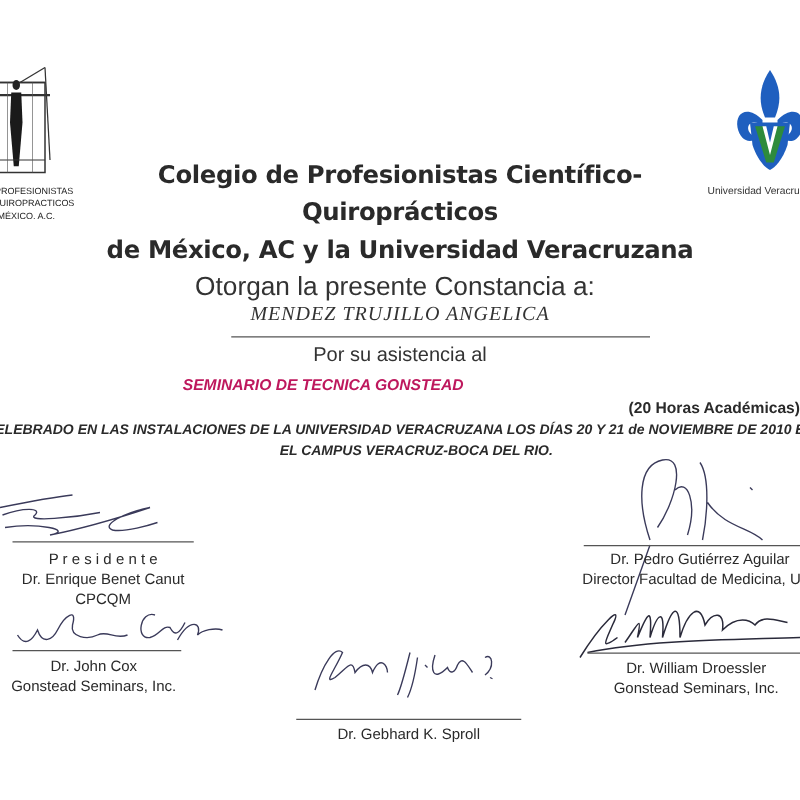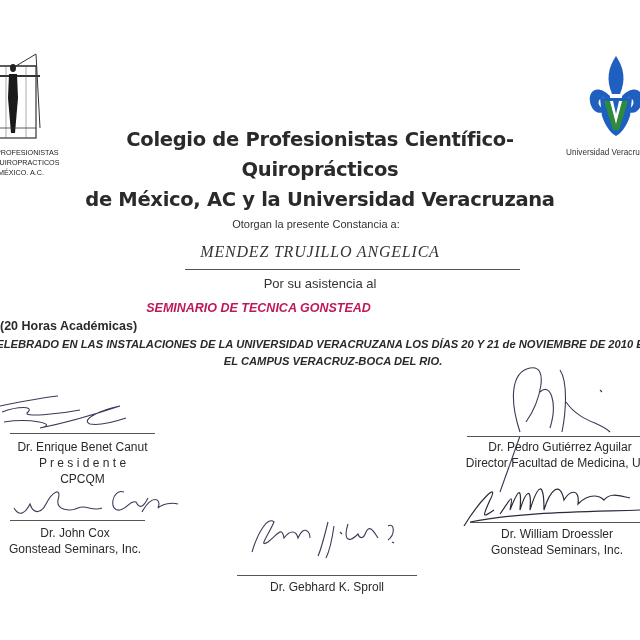--- a/index.html
+++ b/index.html
@@ -20,7 +20,7 @@
   .logo-left .org { position: absolute; left: 0; width: 120px; font-size: 7.2px; line-height: 9.5px; color: #222; }
   .logo-right { left: 560px; top: 50px; width: 90px; height: 120px; }
   .uv-label { position: absolute; left: 6px; top: 98px; font-size: 8.2px; color: #333; white-space: nowrap; }
-  .otorgan { left: 0; width: 632px; top: 218px; font-size: 11px; color: #333; text-align: center; }
+  .otorgan { left: 0; width: 632px; top: 218px; font-size: 21px; color: #333; text-align: center; }
   .name { left: 0; width: 640px; top: 243px; font-size: 16px; font-style: italic; color: #333; text-align: center; letter-spacing: 0.8px; font-family: "Liberation Serif", serif; }
   .rule { position: absolute; height: 1px; background: #555; }
   .asist { left: 0; width: 640px; top: 276px; font-size: 13px; color: #333; text-align: center; }

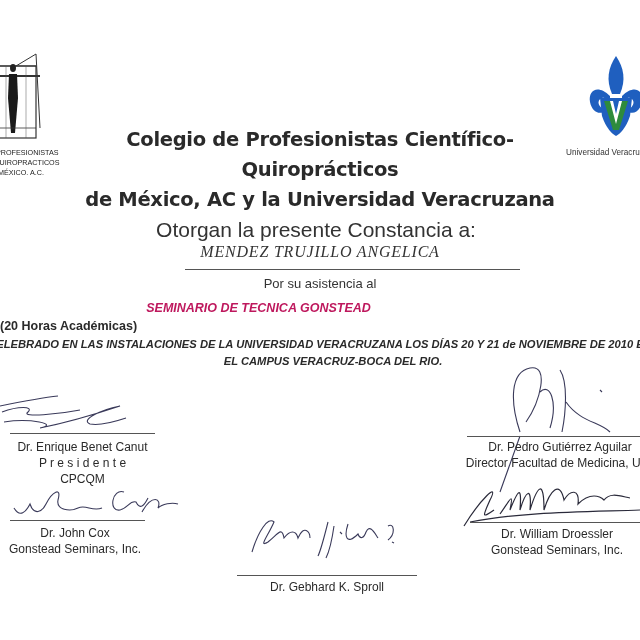--- a/index.html
+++ b/index.html
@@ -23,7 +23,7 @@
   .otorgan { left: 0; width: 632px; top: 218px; font-size: 21px; color: #333; text-align: center; }
   .name { left: 0; width: 640px; top: 243px; font-size: 16px; font-style: italic; color: #333; text-align: center; letter-spacing: 0.8px; font-family: "Liberation Serif", serif; }
   .rule { position: absolute; height: 1px; background: #555; }
-  .asist { left: 0; width: 640px; top: 276px; font-size: 13px; color: #333; text-align: center; }
+  .asist { left: 0; width: 640px; top: 276px; font-size: 16px; color: #333; text-align: center; }
   .sem { left: 0; width: 517px; top: 301px; font-size: 12.5px; font-weight: bold; color: #be185d; text-align: center; font-style: italic; }
   .horas { left: 0; width: 640px; top: 319px; font-size: 12.5px; font-weight: bold; color: #2a2a2a; text-align: left; }
   .celeb { left: -40px; width: 720px; top: 338px; font-size: 11.2px; font-weight: bold; font-style: italic; color: #2a2a2a; text-align: center; white-space: nowrap; }

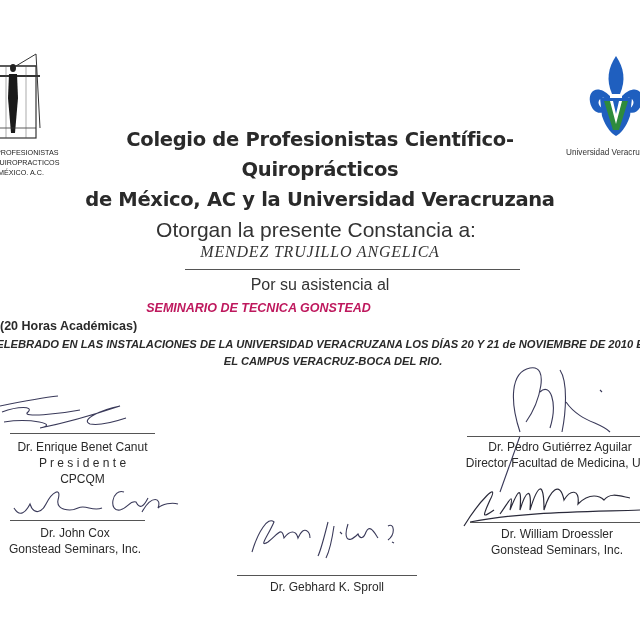--- a/index.html
+++ b/index.html
@@ -25,7 +25,7 @@
   .rule { position: absolute; height: 1px; background: #555; }
   .asist { left: 0; width: 640px; top: 276px; font-size: 16px; color: #333; text-align: center; }
   .sem { left: 0; width: 517px; top: 301px; font-size: 12.5px; font-weight: bold; color: #be185d; text-align: center; font-style: italic; }
-  .horas { left: 0; width: 640px; top: 319px; font-size: 12.5px; font-weight: bold; color: #2a2a2a; text-align: left; }
+  .horas { left: 0; width: 640px; top: 319px; font-size: 12.5px; font-weight: bold; color: #2a2a2a; text-align: right; }
   .celeb { left: -40px; width: 720px; top: 338px; font-size: 11.2px; font-weight: bold; font-style: italic; color: #2a2a2a; text-align: center; white-space: nowrap; }
   .campus { left: 0; width: 640px; top: 355px; font-size: 11.2px; font-weight: bold; font-style: italic; color: #2a2a2a; text-align: center; padding-left: 13px; }
   .sig-text { font-size: 12px; line-height: 16px; color: #2a2a2a; text-align: center; white-space: nowrap; }

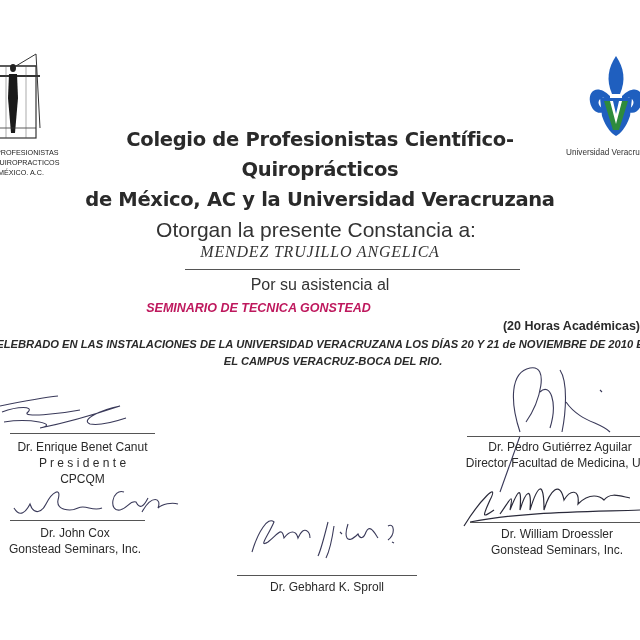--- a/index.html
+++ b/index.html
@@ -83,8 +83,8 @@
 </svg>
 <div class="rule" style="left:10px;width:145px;top:433px"></div>
 <div class="abs sig-text" style="left:0;width:165px;top:439px">
+  <div>P r e s i d e n t e</div>
   <div>Dr. Enrique Benet Canut</div>
-  <div>P r e s i d e n t e</div>
   <div>CPCQM</div>
 </div>
 

